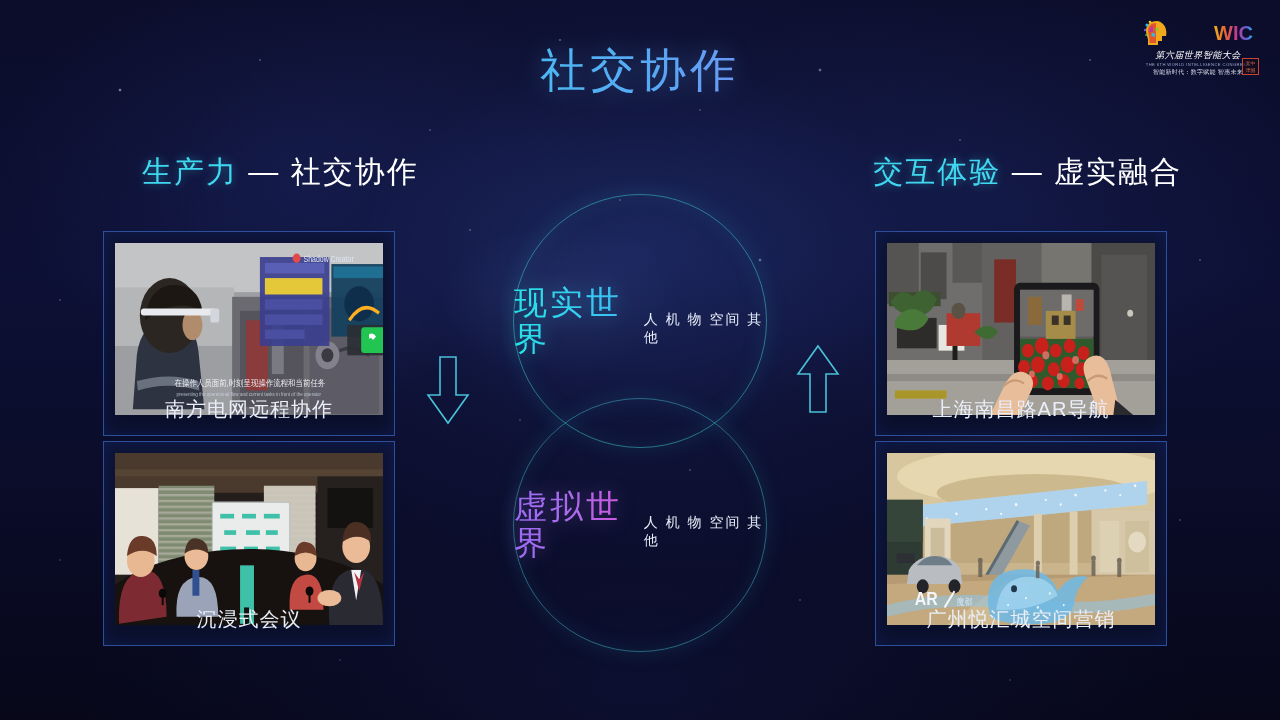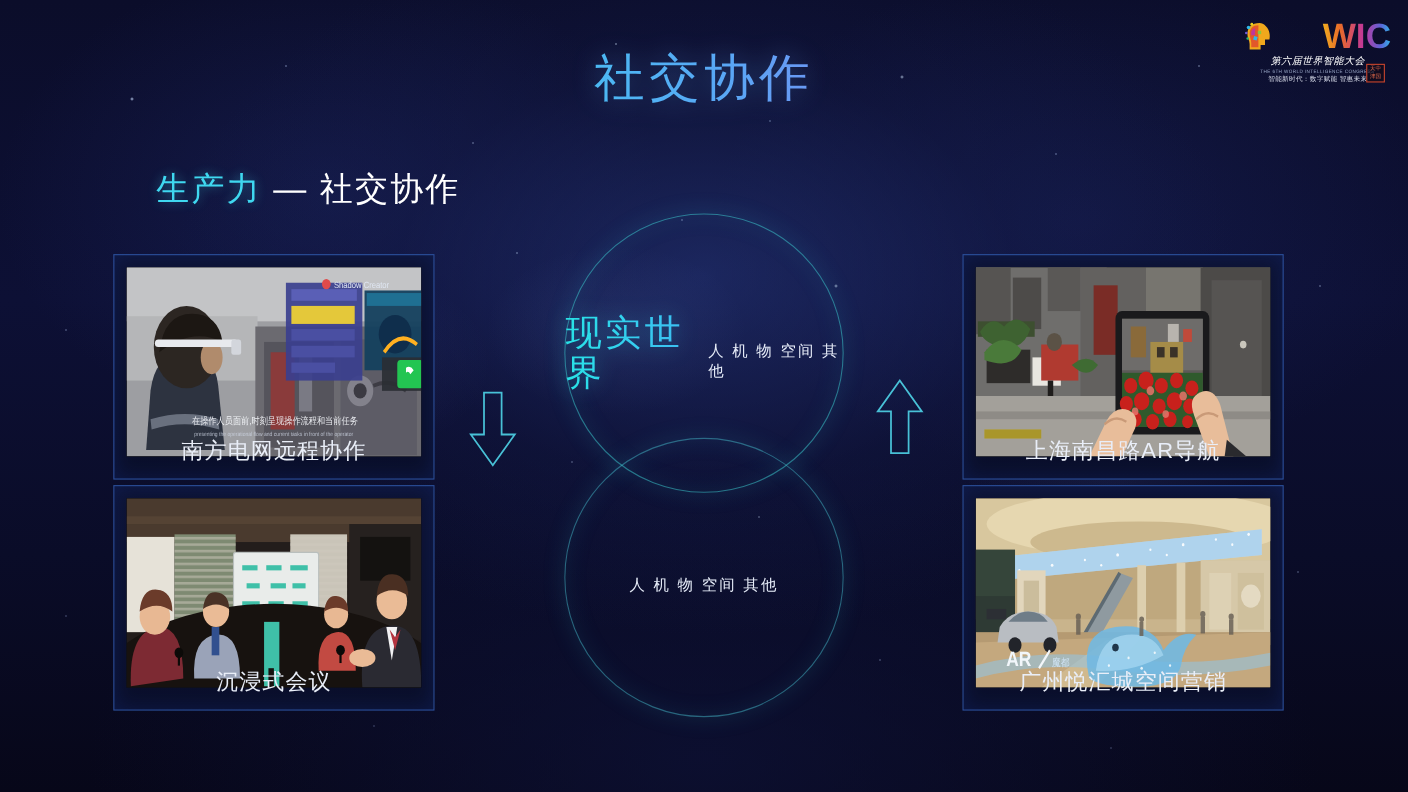--- a/index.html
+++ b/index.html
@@ -72,7 +72,7 @@
   .logo-top { display:flex; align-items:center; gap:4px; height:30px; }
   .logo-head { width:26px; height:28px; }
   .logo-wic {
-    font-size:32px; font-weight:700; letter-spacing:0px;
+    font-size:20px; font-weight:700; letter-spacing:0px;
     background:linear-gradient(90deg,#f2b01e 0%,#e86a2a 26%,#c0369c 60%,#5a66d8 85%,#2fb9e8 100%);
     -webkit-background-clip:text; background-clip:text;
     color:transparent; -webkit-text-fill-color:transparent;

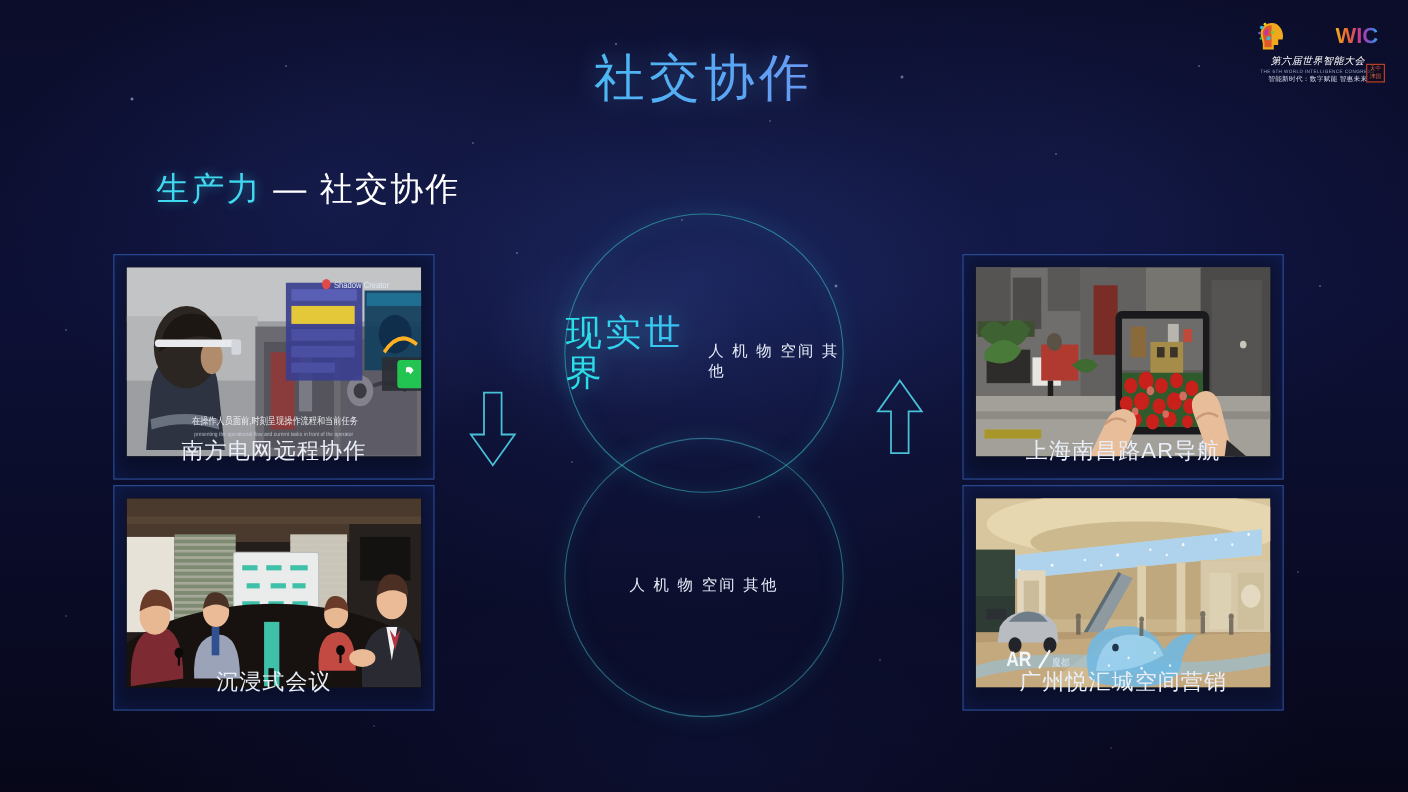--- a/index.html
+++ b/index.html
@@ -187,6 +187,10 @@
     <span class="hl-accent">生产力</span>
     <span class="hl-plain">— 社交协作</span>
   </div>
+  <div class="col-head right">
+    <span class="hl-accent">交互体验</span>
+    <span class="hl-plain">— 虚实融合</span>
+  </div>
 
   <div class="card" id="card-tl">
     <div class="photo">

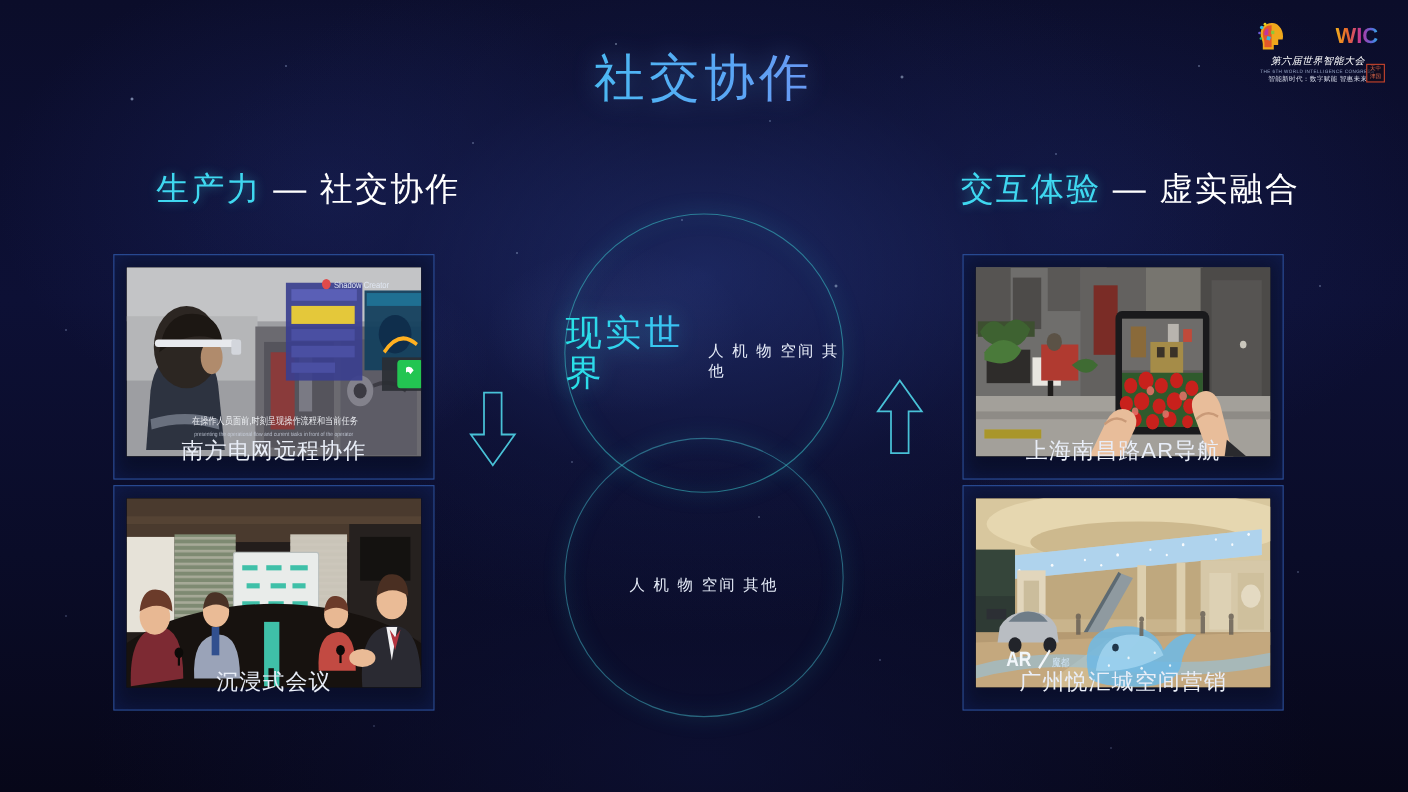--- a/index.html
+++ b/index.html
@@ -466,6 +466,7 @@
   </div>
 
   <div class="circle" id="circle-virtual">
+    <div class="circle-title virtual">虚拟世界</div>
     <div class="circle-sub">人 机 物 空间 其他</div>
   </div>
 

